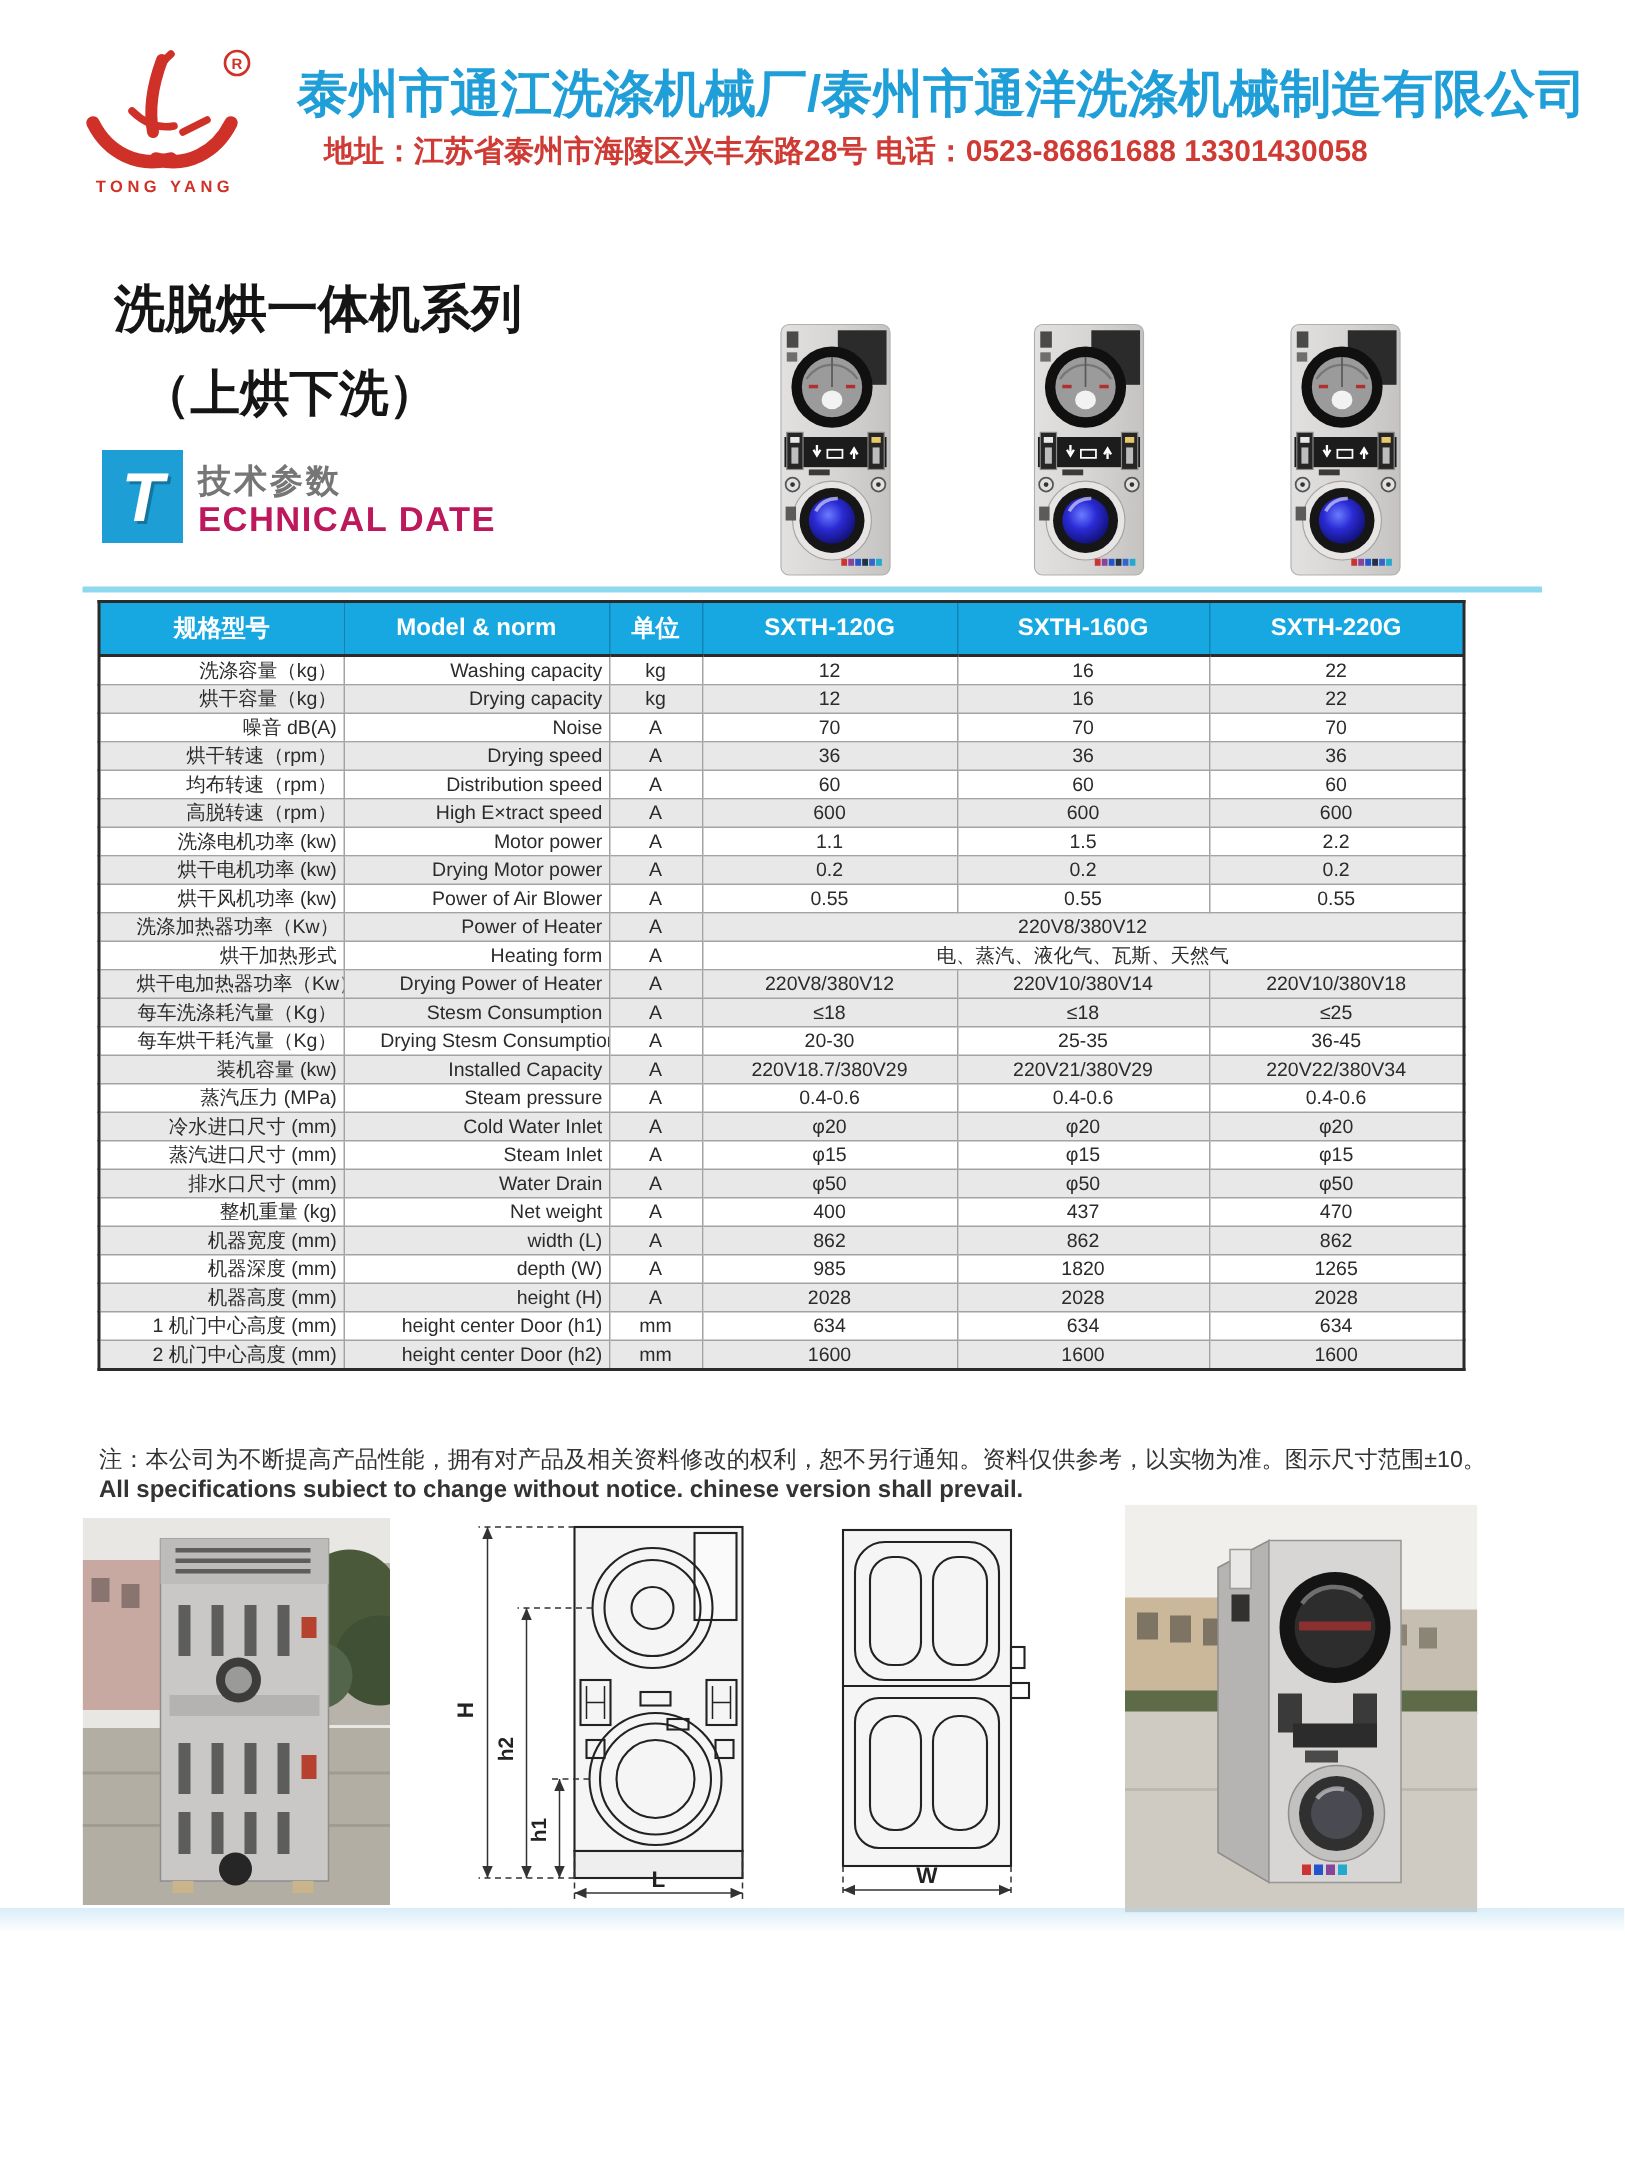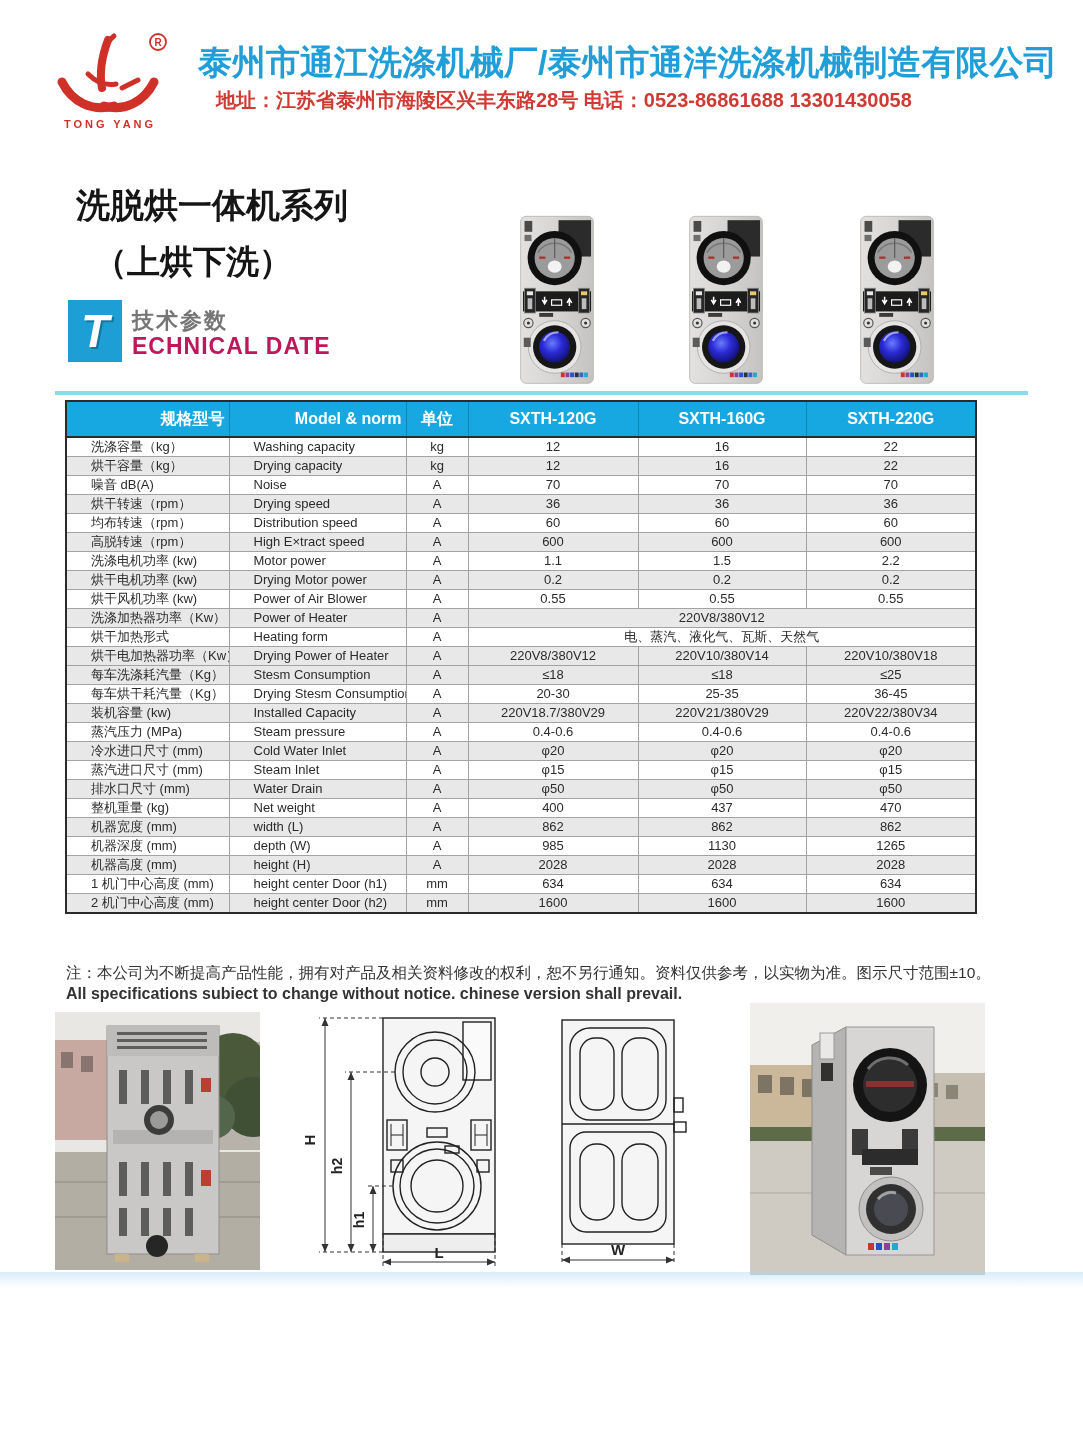--- a/index.html
+++ b/index.html
@@ -36,7 +36,7 @@
               table-layout:fixed;border:2px solid #2b2b2b;}
   .spec-table th{background:#18a8e1;color:#ffffff;font-size:16px;font-weight:700;height:34px;
                  border:1px solid #0f85b5;border-bottom:2px solid #2b2b2b;text-align:center;padding:0 4px;}
-  .spec-table th.c0,.spec-table th.c1{text-align:right;}
+  .spec-table th.c0,.spec-table th.c1{text-align:center;}
   .spec-table td{font-size:13px;color:#2b2b2b;height:18px;line-height:1.05;
                  border:1px solid #a3a3a3;text-align:center;padding:0 4px;
                  white-space:nowrap;overflow:hidden;}

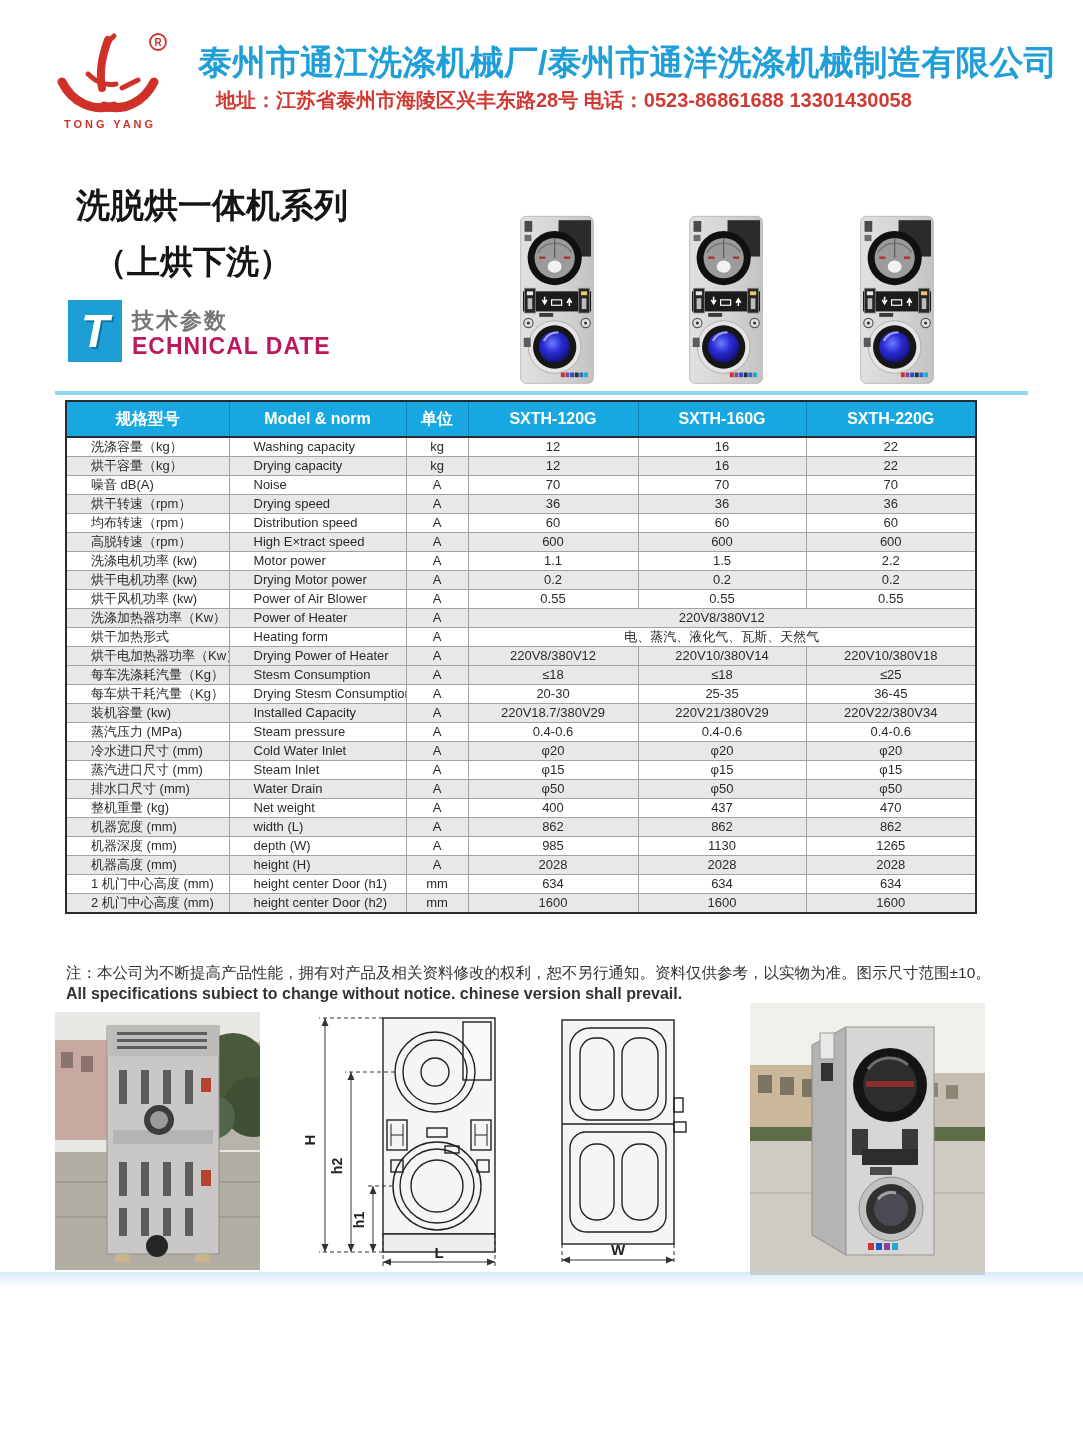--- a/index.html
+++ b/index.html
@@ -40,7 +40,7 @@
   .spec-table td{font-size:13px;color:#2b2b2b;height:18px;line-height:1.05;
                  border:1px solid #a3a3a3;text-align:center;padding:0 4px;
                  white-space:nowrap;overflow:hidden;}
-  .spec-table td.c0,.spec-table td.c1{text-align:left;padding-left:24px;}
+  .spec-table td.c0,.spec-table td.c1{text-align:right;padding-left:24px;}
   .spec-table tr.alt td{background:#e8e8e8;}
 
   

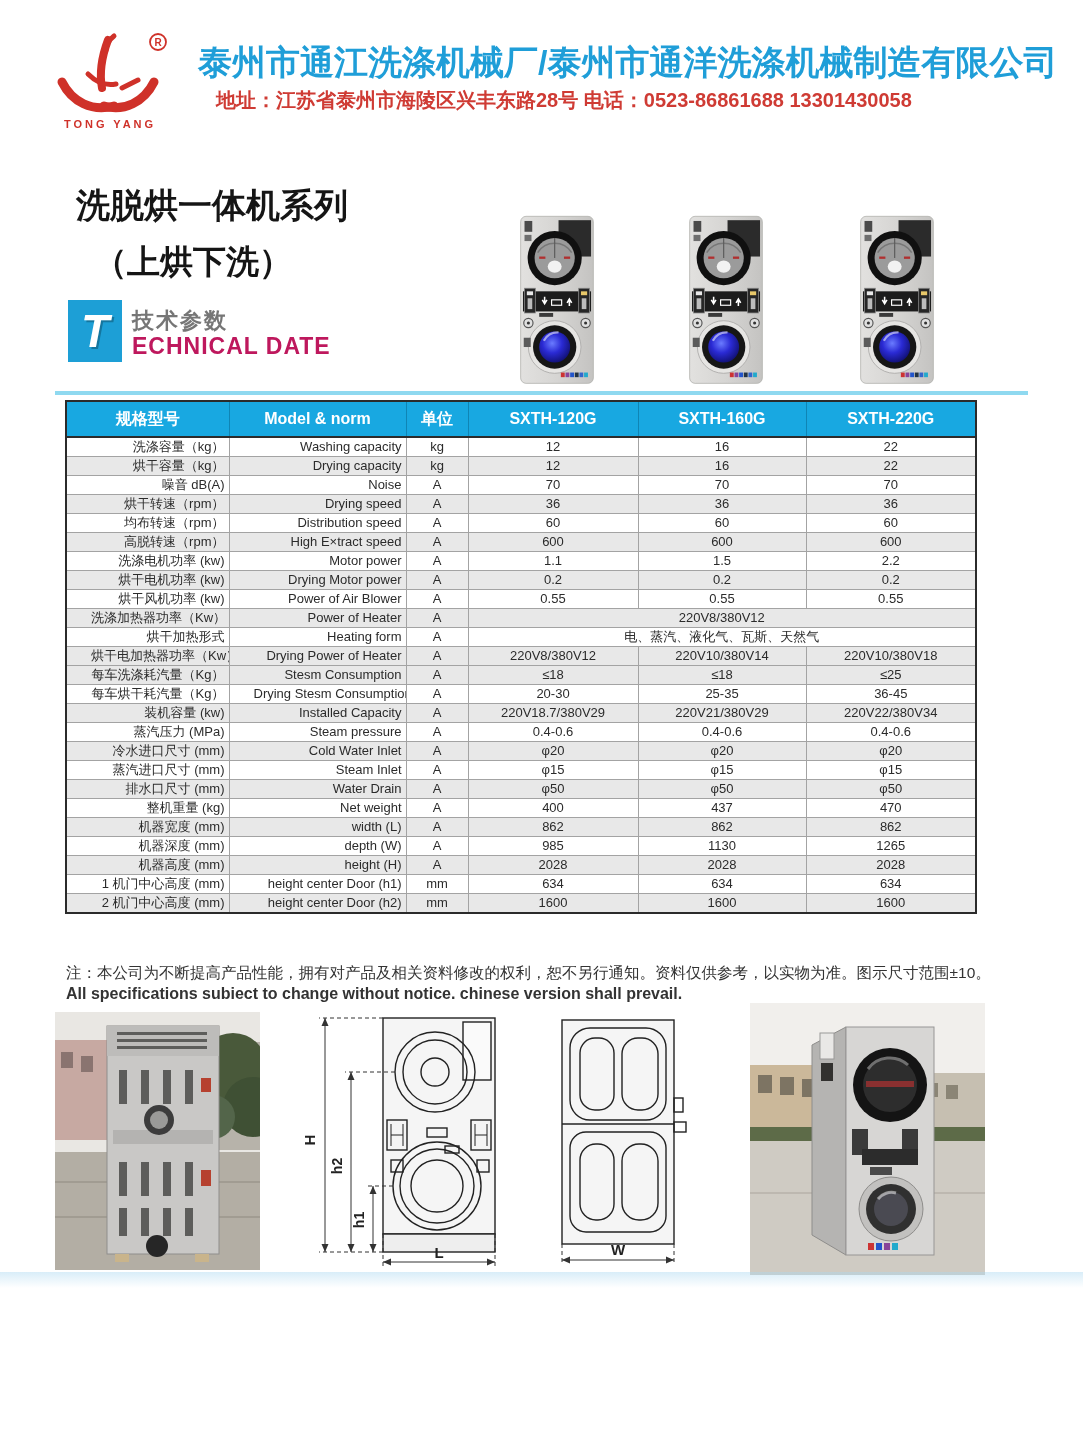--- a/index.html
+++ b/index.html
@@ -349,7 +349,7 @@
           <td class="c1">depth (W)</td>
           <td class="c2">A</td>
           <td>985</td>
-          <td>1130</td>
+          <td>1820</td>
           <td>1265</td>
         </tr>
         <tr class="alt">

